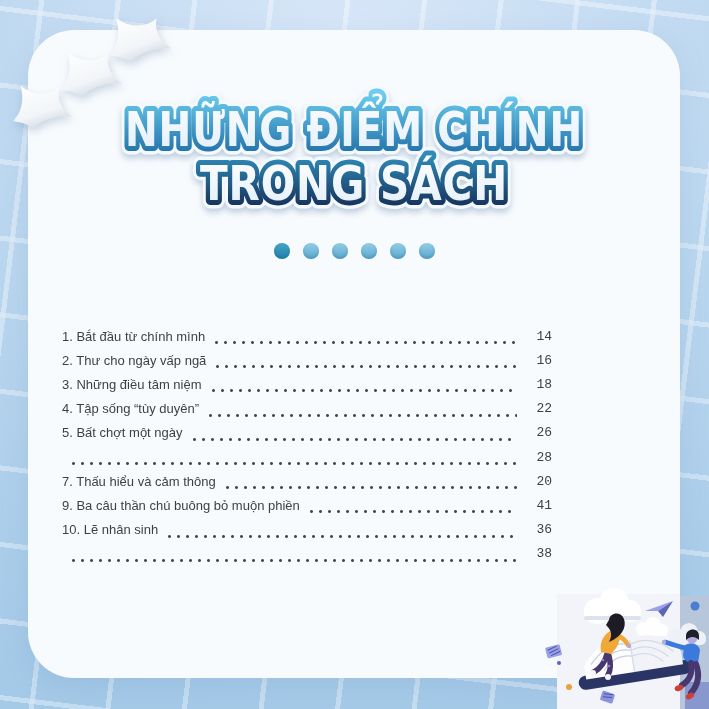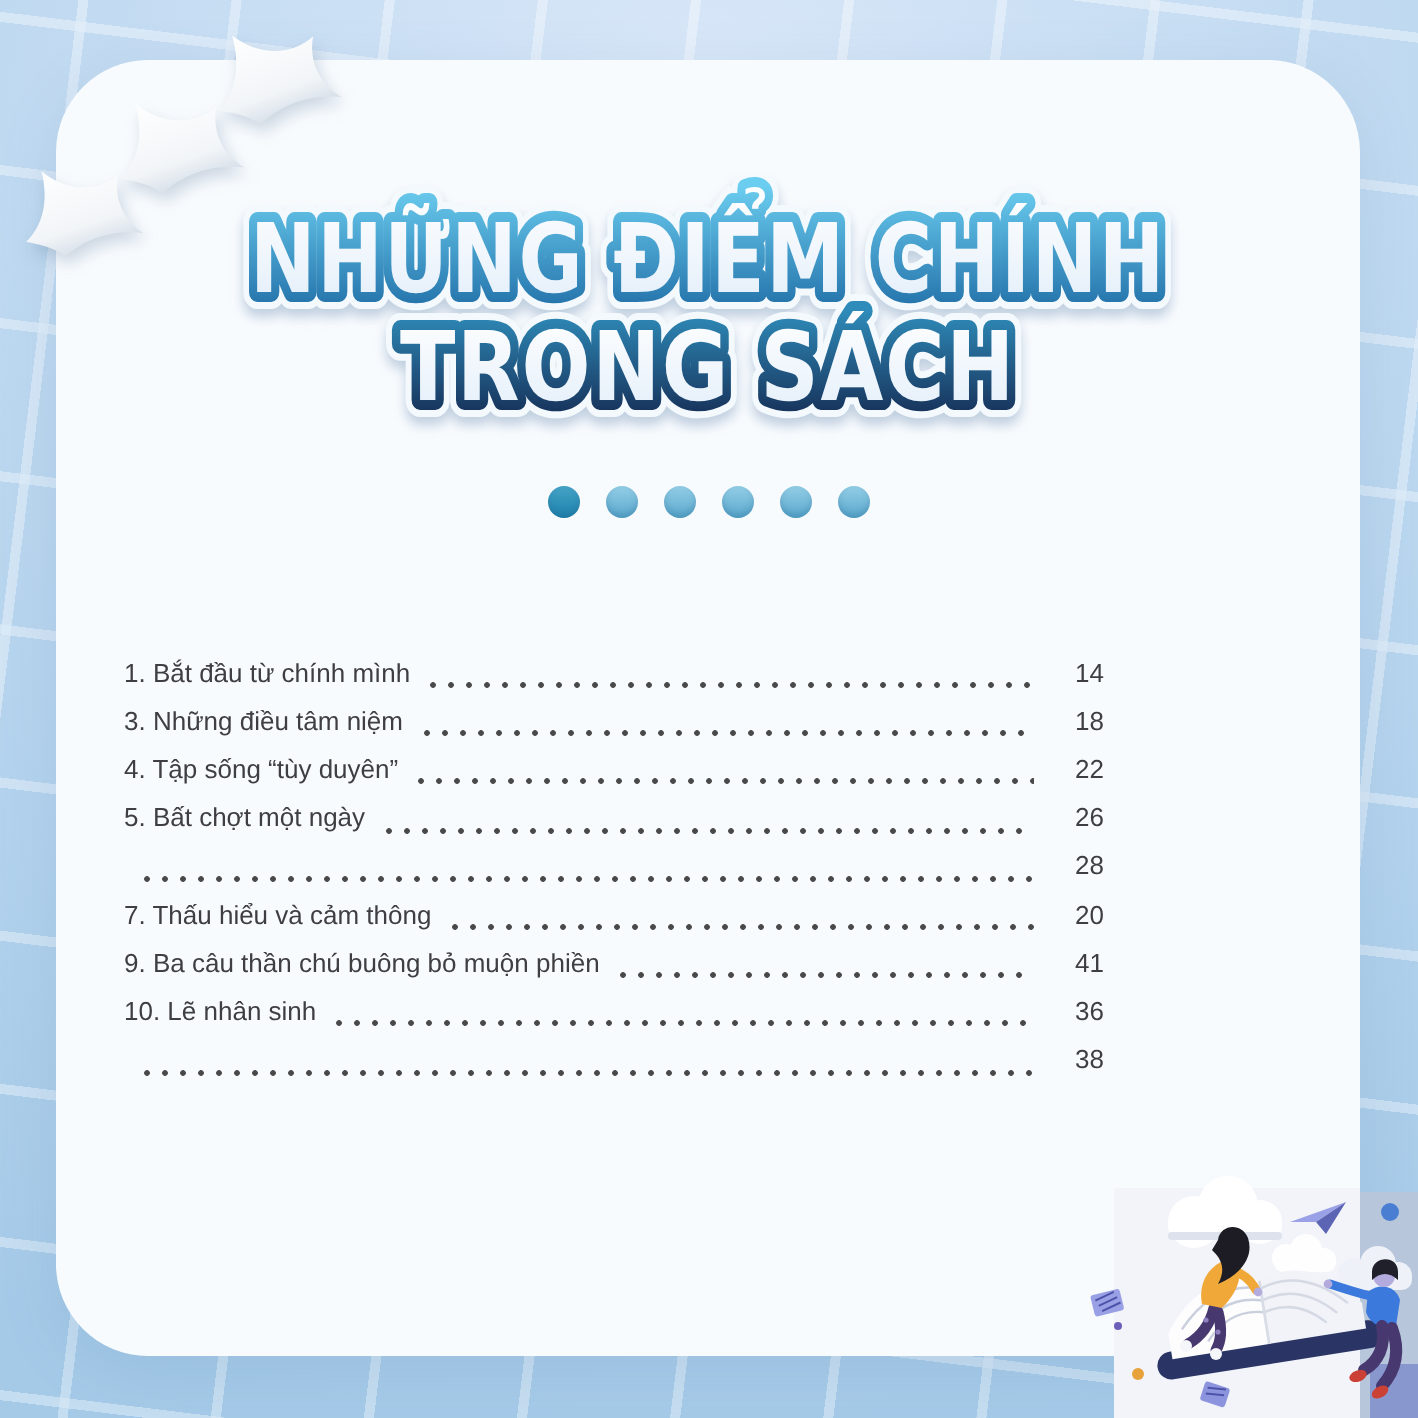--- a/index.html
+++ b/index.html
@@ -42,7 +42,7 @@
   .toc-leader{flex:1;height:3px;margin:13px 5px 0 10px;
     background-image:radial-gradient(circle at 1.5px 1.5px,#4a4a4a 1.25px,transparent 1.6px);
     background-size:9px 3px;background-repeat:repeat-x;}
-  .toc-page{min-width:30px;text-align:right;white-space:nowrap;}
+  .toc-page{min-width:30px;text-align:right;white-space:nowrap;font-family:Liberation Mono, monospace;}
 
   .illu-svg{position:absolute;left:539px;top:584px;width:170px;height:125px;}
 </style>

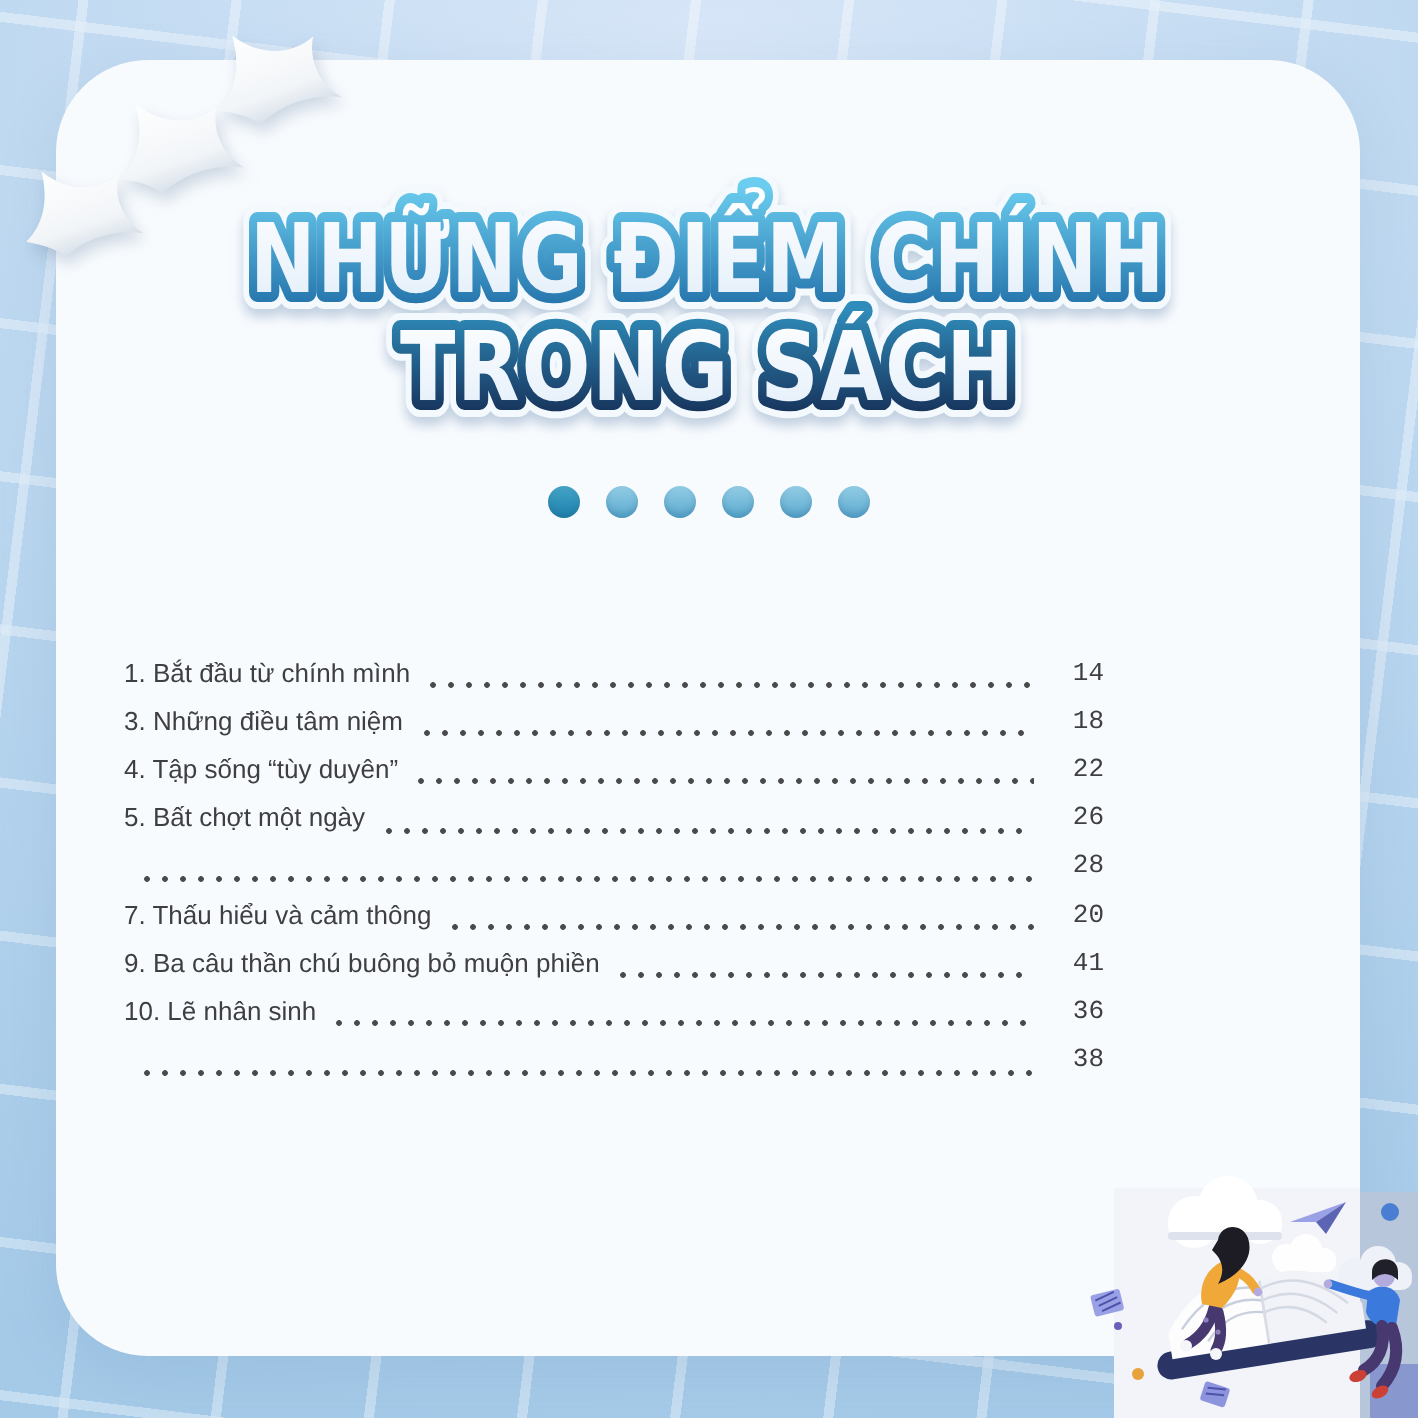--- a/index.html
+++ b/index.html
@@ -116,6 +116,11 @@
         <span class="toc-label">1. Bắt đầu từ chính mình</span>
         <span class="toc-leader"></span>
         <span class="toc-page">14</span>
+      </div>
+    <div class="toc-row">
+        <span class="toc-label">2. Thư cho ngày vấp ngã</span>
+        <span class="toc-leader"></span>
+        <span class="toc-page">16</span>
       </div>
     <div class="toc-row">
         <span class="toc-label">3. Những điều tâm niệm</span>

